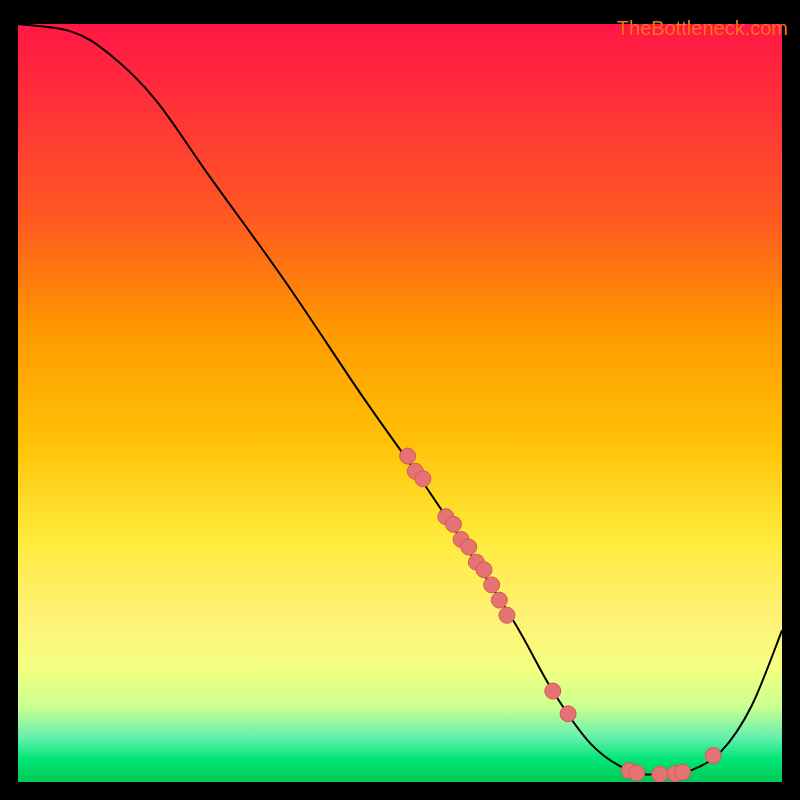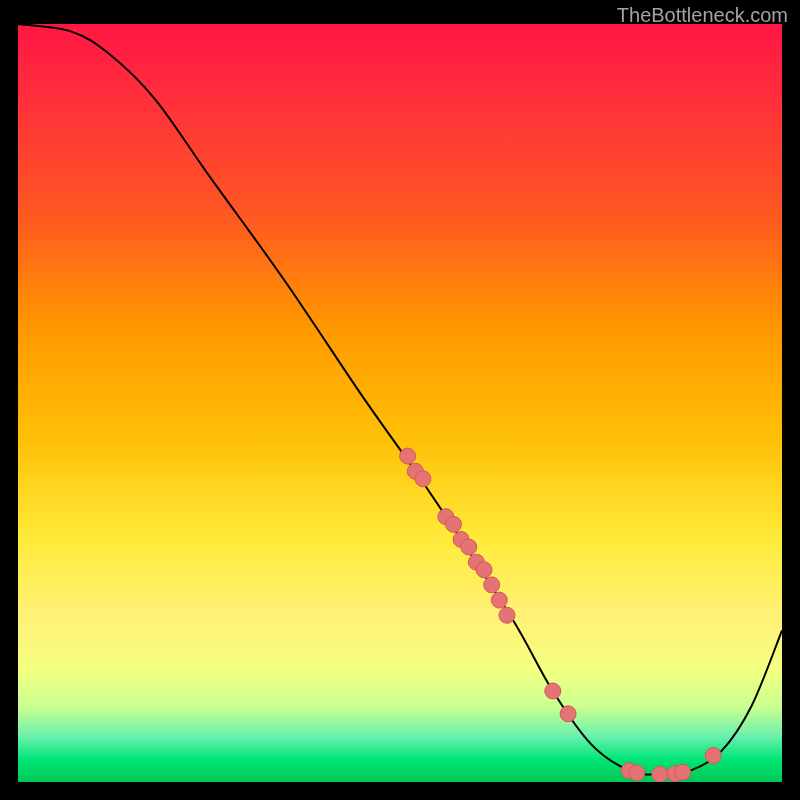--- a/index.html
+++ b/index.html
@@ -13,9 +13,9 @@
   }
   .watermark {
     position: absolute;
-    top: 4px;
+    top: 17px;
     right: 12px;
-    color: #a3a3a3;
+    color: #f97316;
     font-size: 20px;
     font-weight: 500;
     z-index: 10;

